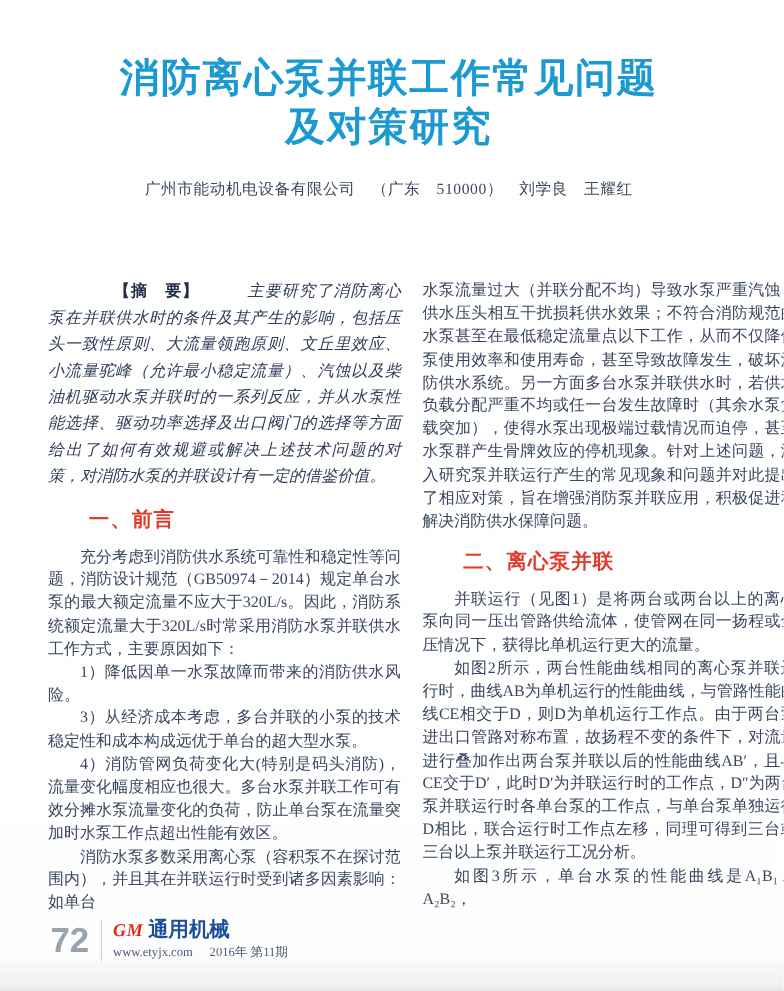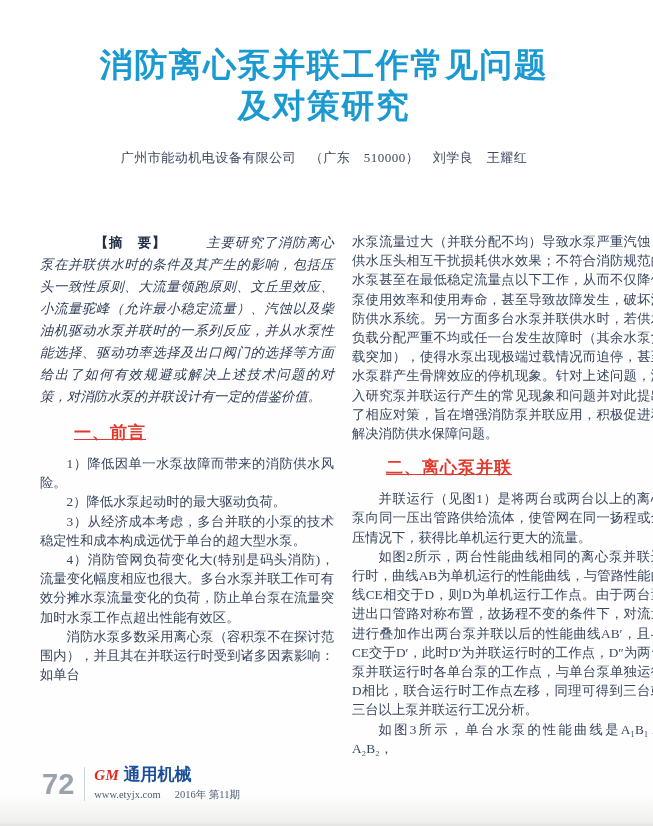--- a/index.html
+++ b/index.html
@@ -44,7 +44,7 @@
   h2.sec-heading {
     font-family:"Liberation Sans","DejaVu Sans",sans-serif;
     font-size:17px; font-weight:bold; color:#e13a2c;
-    text-indent:2em; margin:13px 0 10px 0; letter-spacing:1px;text-decoration:underline;
+    text-indent:2em; margin:13px 0 10px 0; letter-spacing:1px;
   }
 
   .footer {

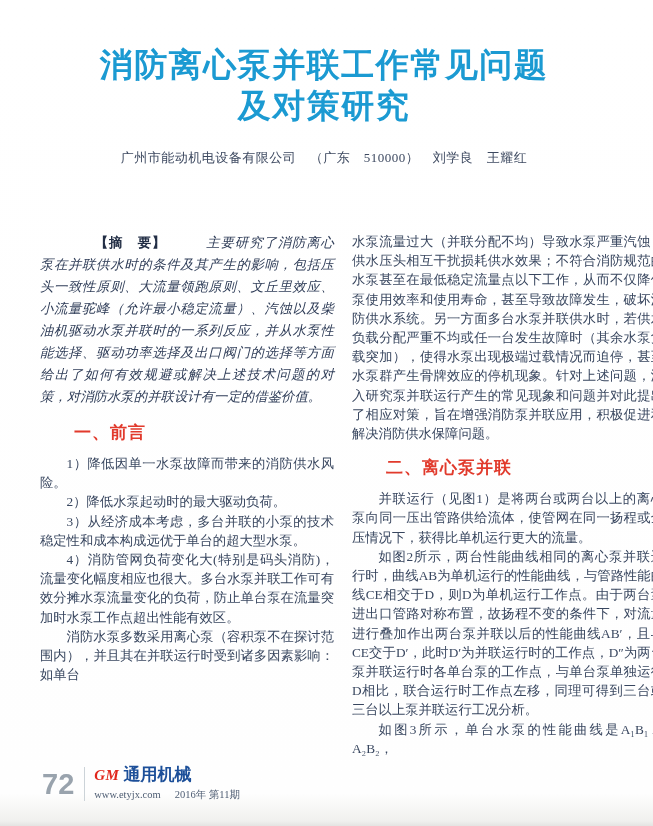--- a/index.html
+++ b/index.html
@@ -90,6 +90,7 @@
 
     <h2 class="sec-heading">一、前言</h2>
 
+    <p class="body-p">充分考虑到消防供水系统可靠性和稳定性等问题，消防设计规范（GB50974－2014）规定单台水泵的最大额定流量不应大于320L/s。因此，消防系统额定流量大于320L/s时常采用消防水泵并联供水工作方式，主要原因如下：</p>
     <p class="body-p">1）降低因单一水泵故障而带来的消防供水风险。</p>
     <p class="body-p">2）降低水泵起动时的最大驱动负荷。</p>
     <p class="body-p">3）从经济成本考虑，多台并联的小泵的技术稳定性和成本构成远优于单台的超大型水泵。</p>

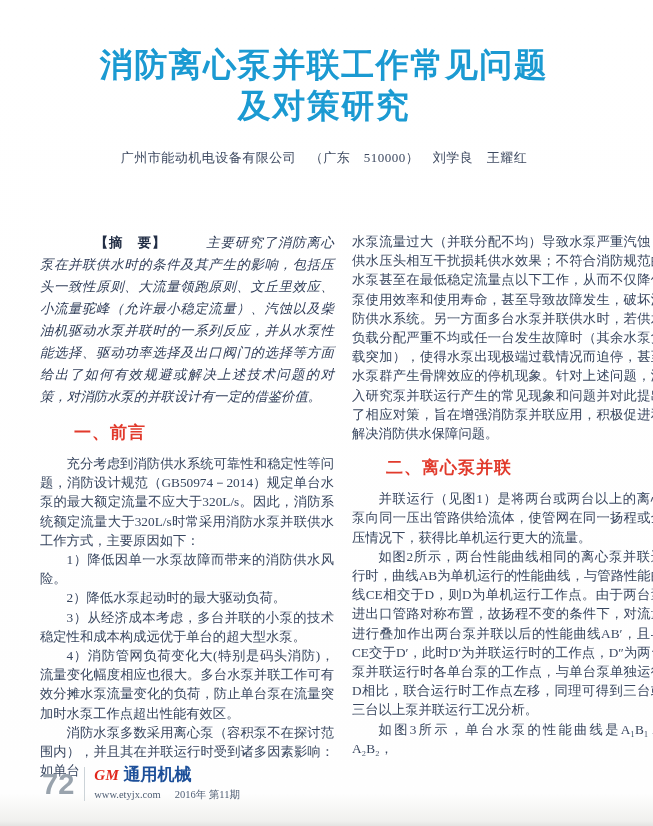--- a/index.html
+++ b/index.html
@@ -92,7 +92,6 @@
 
     <p class="body-p">充分考虑到消防供水系统可靠性和稳定性等问题，消防设计规范（GB50974－2014）规定单台水泵的最大额定流量不应大于320L/s。因此，消防系统额定流量大于320L/s时常采用消防水泵并联供水工作方式，主要原因如下：</p>
     <p class="body-p">1）降低因单一水泵故障而带来的消防供水风险。</p>
-    <p class="body-p">2）降低水泵起动时的最大驱动负荷。</p>
     <p class="body-p">3）从经济成本考虑，多台并联的小泵的技术稳定性和成本构成远优于单台的超大型水泵。</p>
     <p class="body-p">4）消防管网负荷变化大(特别是码头消防)，流量变化幅度相应也很大。多台水泵并联工作可有效分摊水泵流量变化的负荷，防止单台泵在流量突加时水泵工作点超出性能有效区。</p>
     <p class="body-p">消防水泵多数采用离心泵（容积泵不在探讨范围内），并且其在并联运行时受到诸多因素影响：如单台</p>

